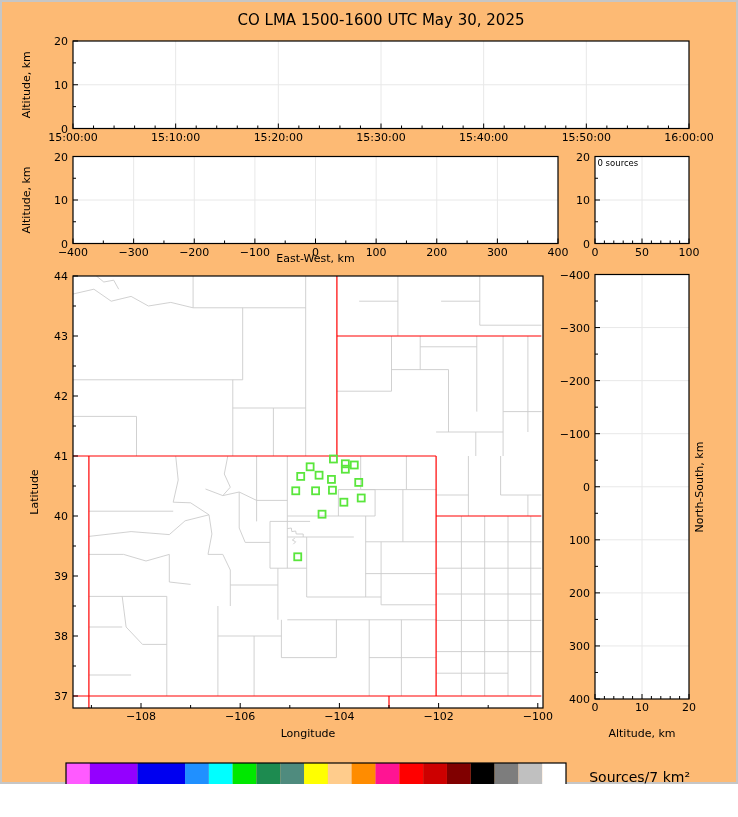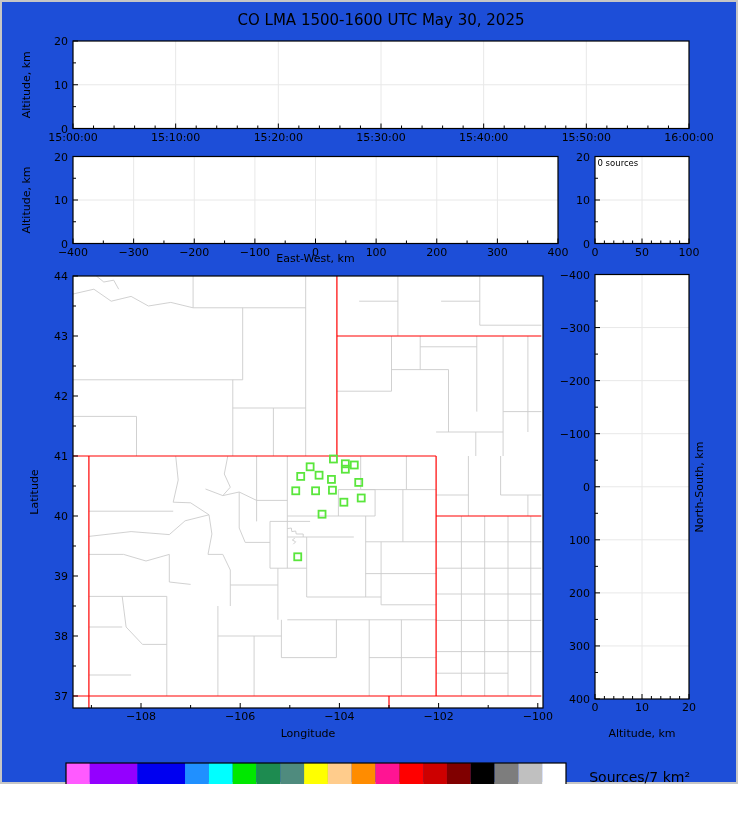--- a/index.html
+++ b/index.html
@@ -3,7 +3,7 @@
 <meta charset="utf-8">
 <style>
   html,body{margin:0;padding:0;background:#fff;}
-  #page{position:relative;width:738px;height:784px;background:#1d4ed8;
+  #page{position:relative;width:738px;height:784px;background:#fdba74;
         box-shadow:inset 0 0 0 2px #c6c6c6;font-family:"DejaVu Sans",sans-serif;}
   svg{position:absolute;top:0;left:0;}
   text{fill:#000;font-family:"DejaVu Sans",sans-serif;}

